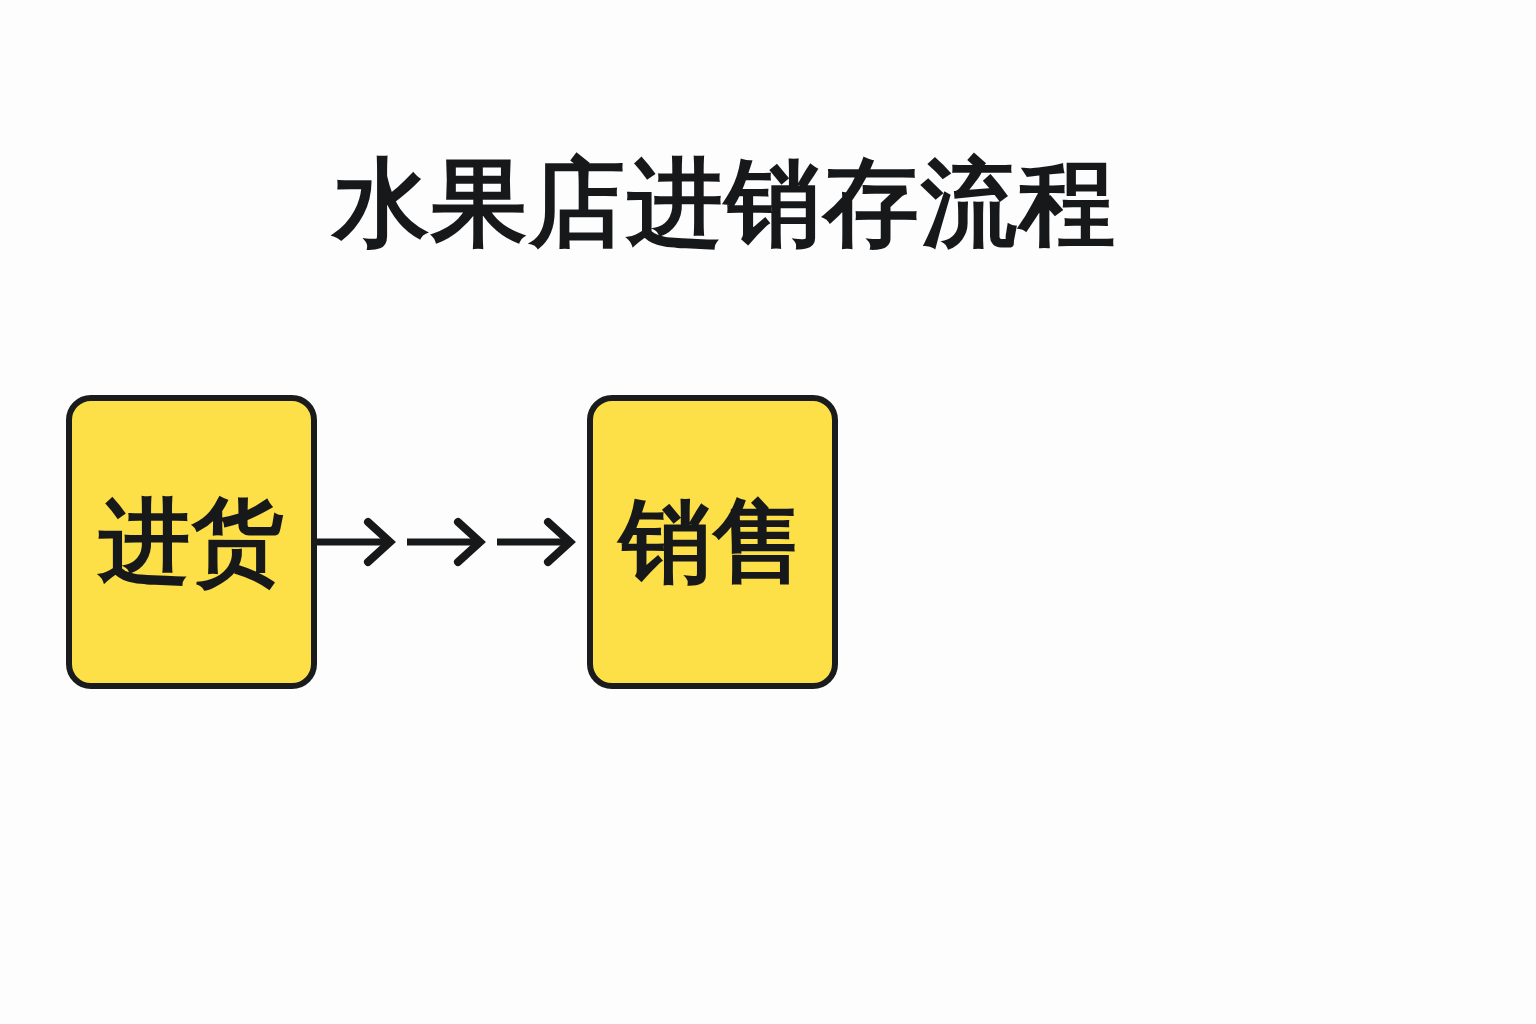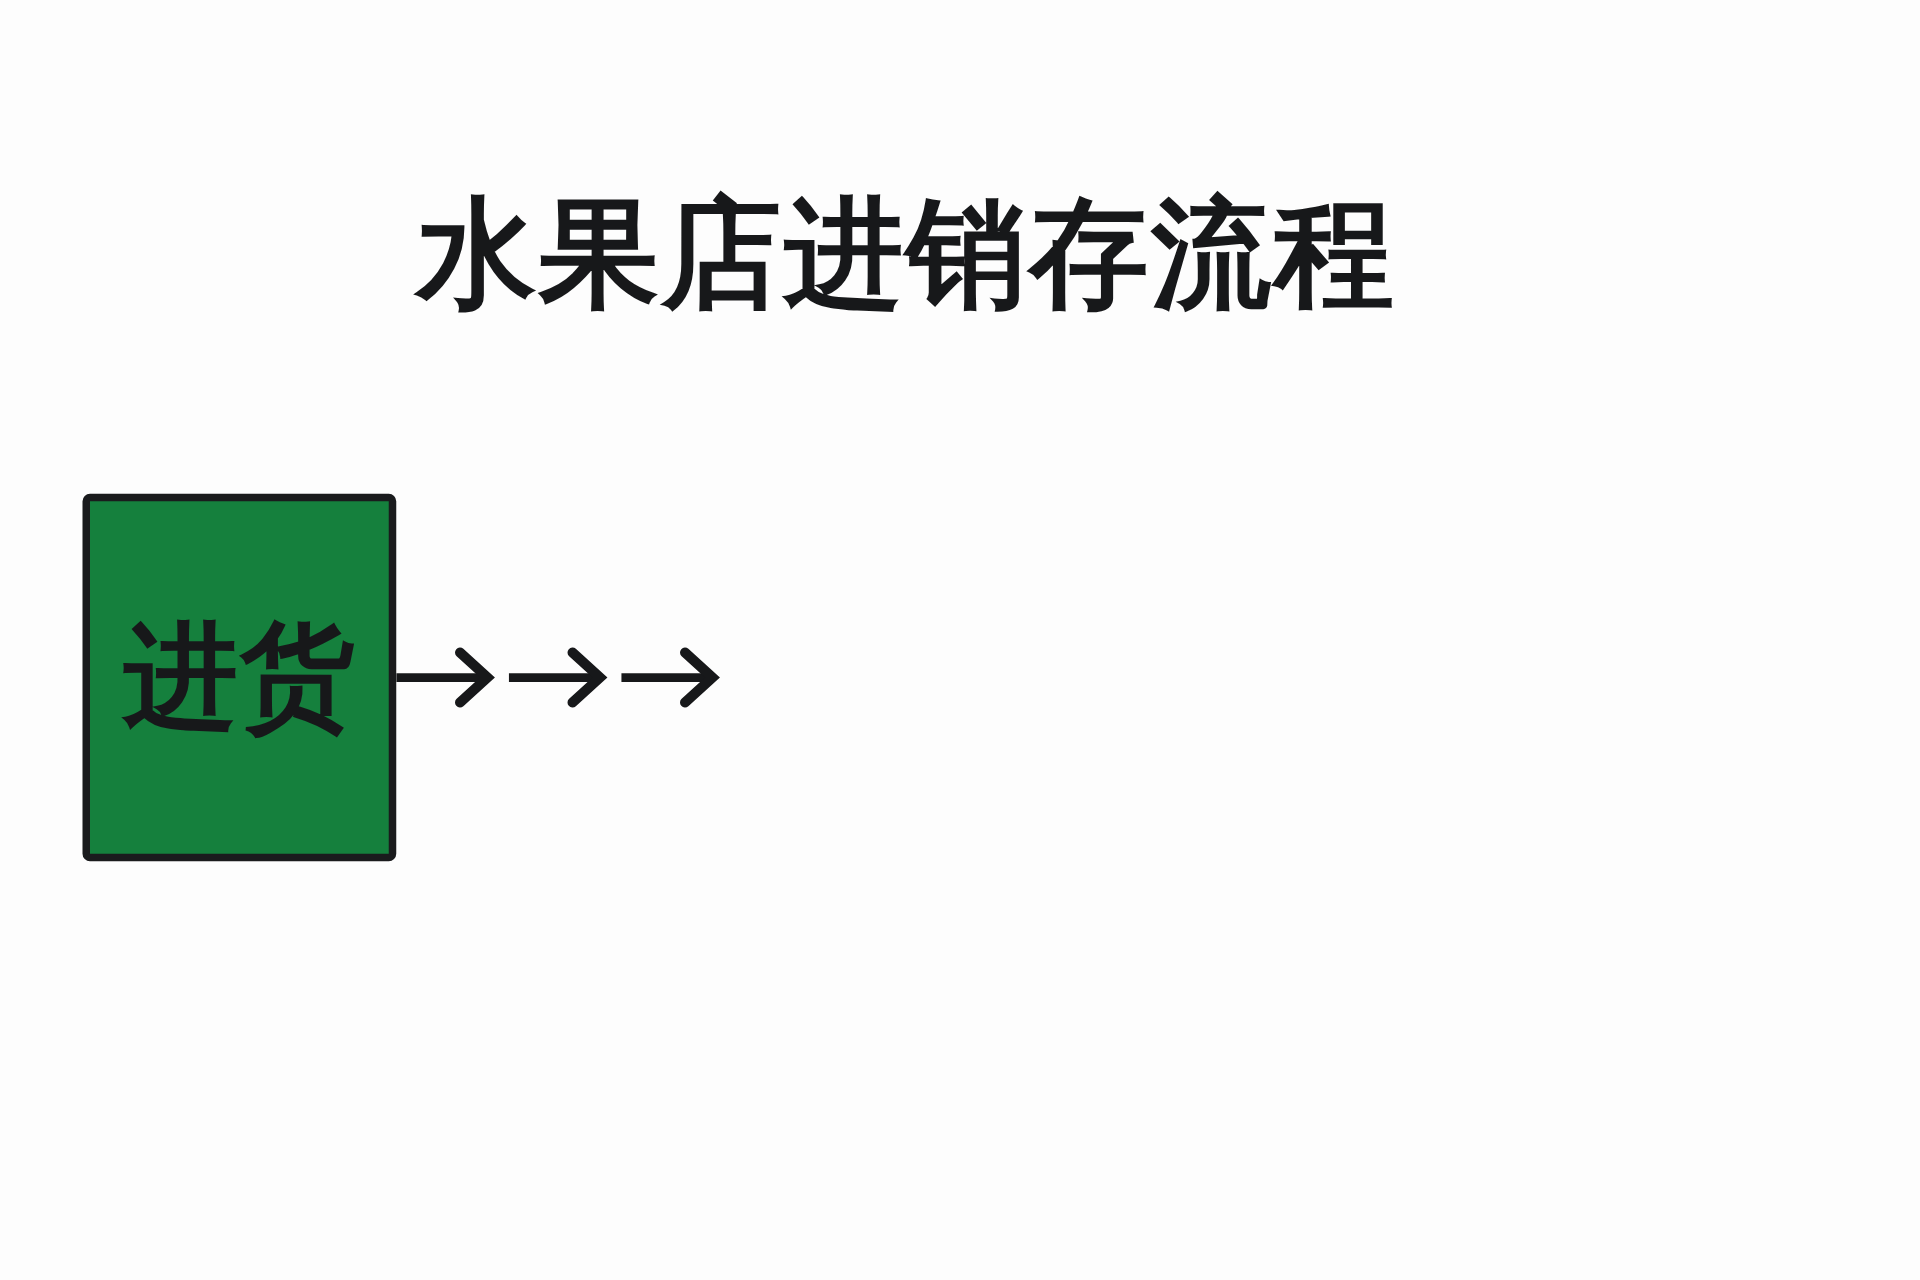--- a/index.html
+++ b/index.html
@@ -56,8 +56,8 @@
     width: 251px;
     height: 294px;
     border: 6px solid #1a1b1d;
-    border-radius: 6px;
-    background: #15803d;
+    border-radius: 25px;
+    background: #fde047;
     display: flex;
     align-items: center;
     justify-content: center;

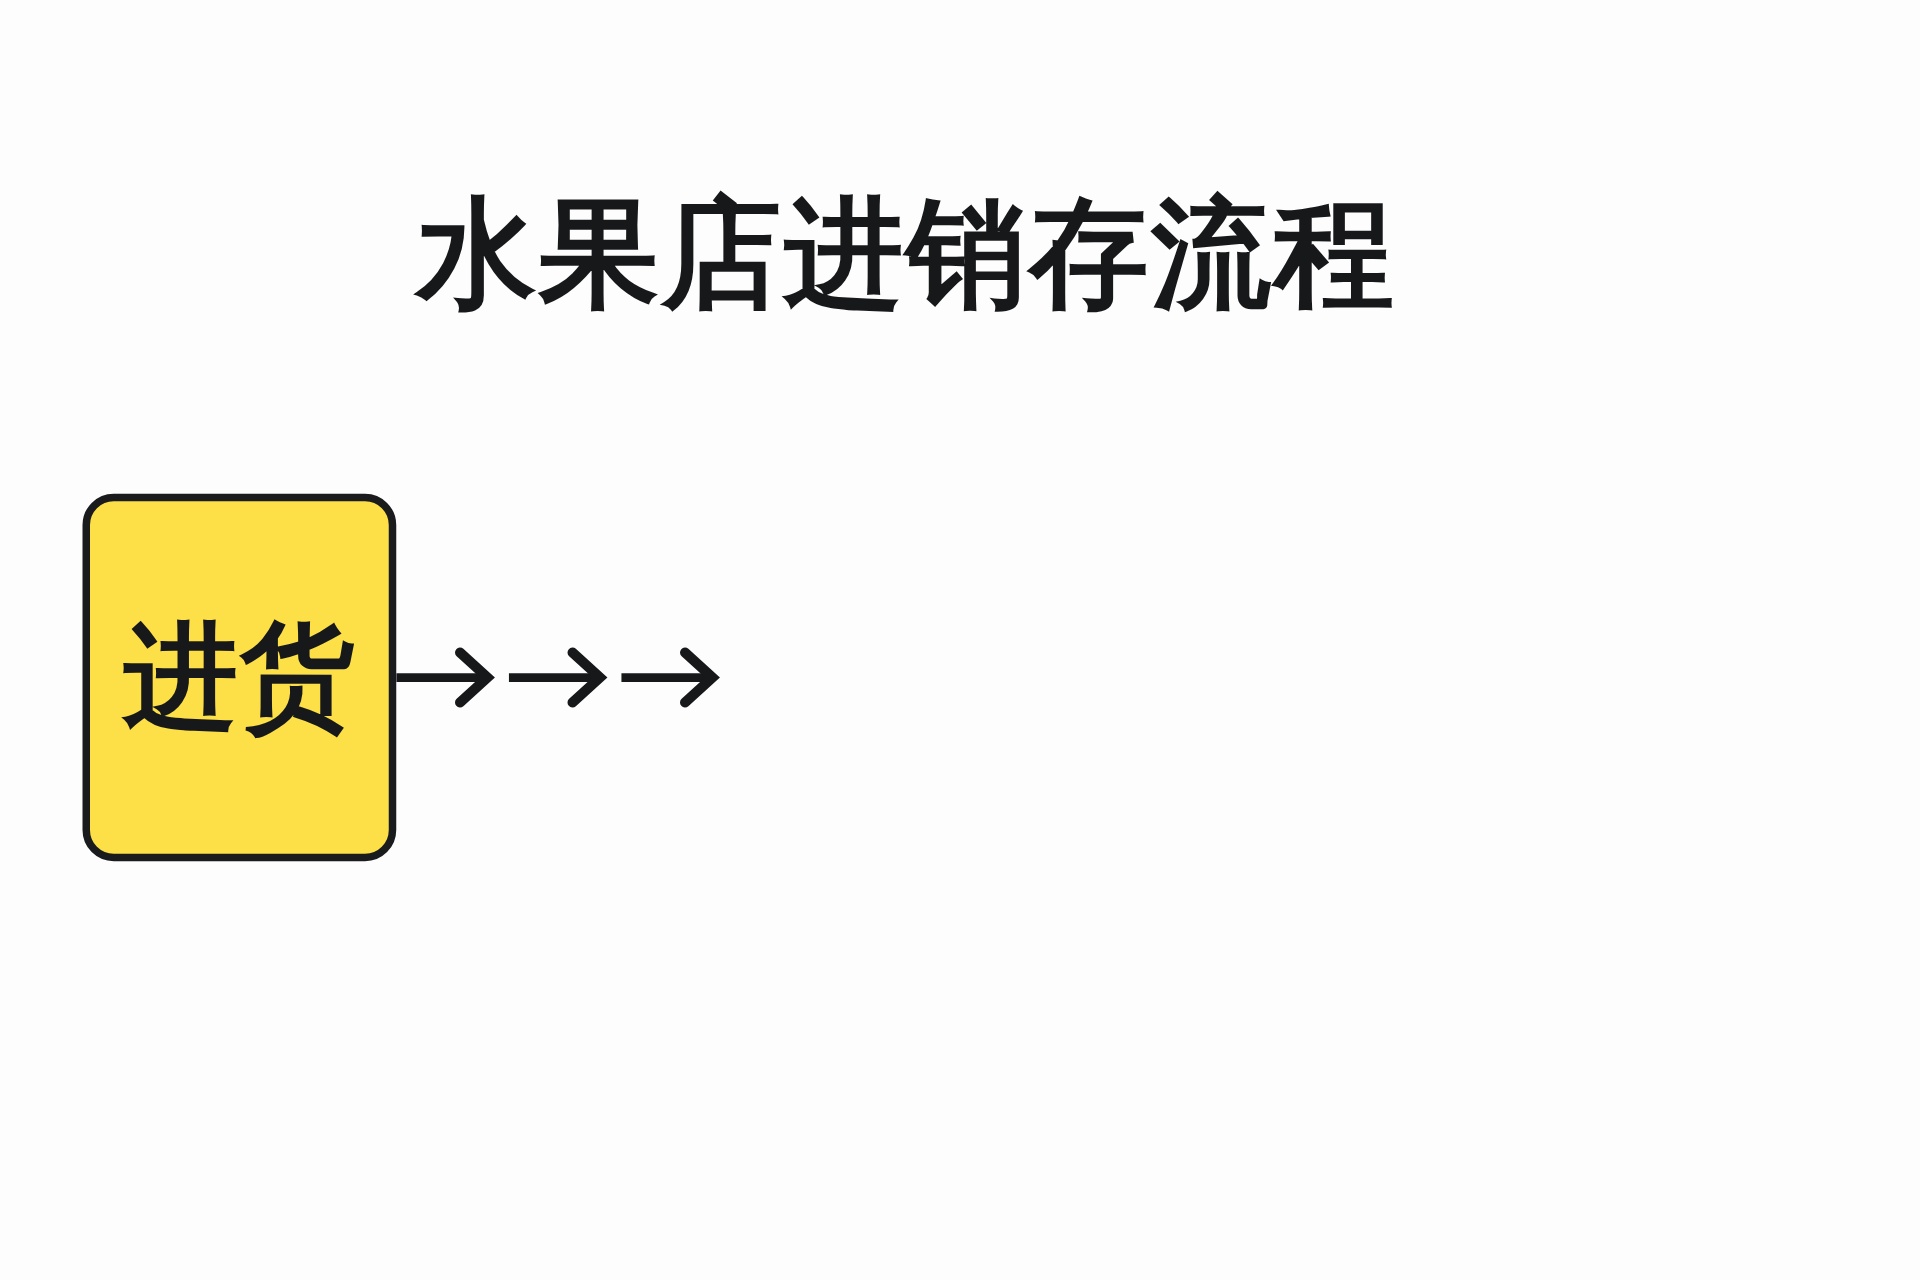--- a/index.html
+++ b/index.html
@@ -122,6 +122,9 @@
       </svg>
     </div>
 
+    <div class="node">
+      <span class="node-label">销售</span>
+    </div>
 
   </div>
 </div>

